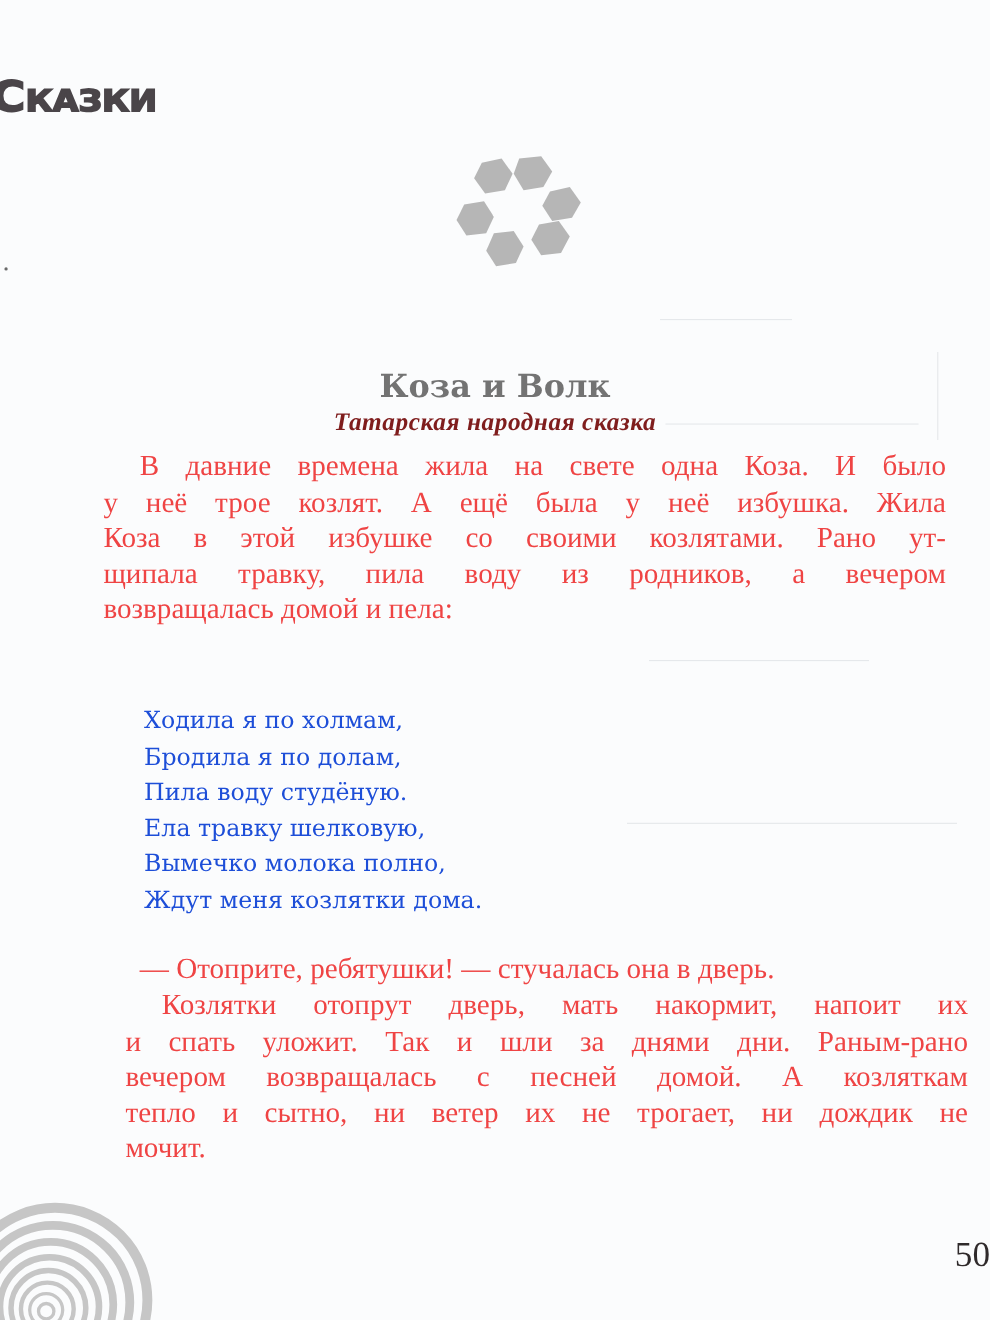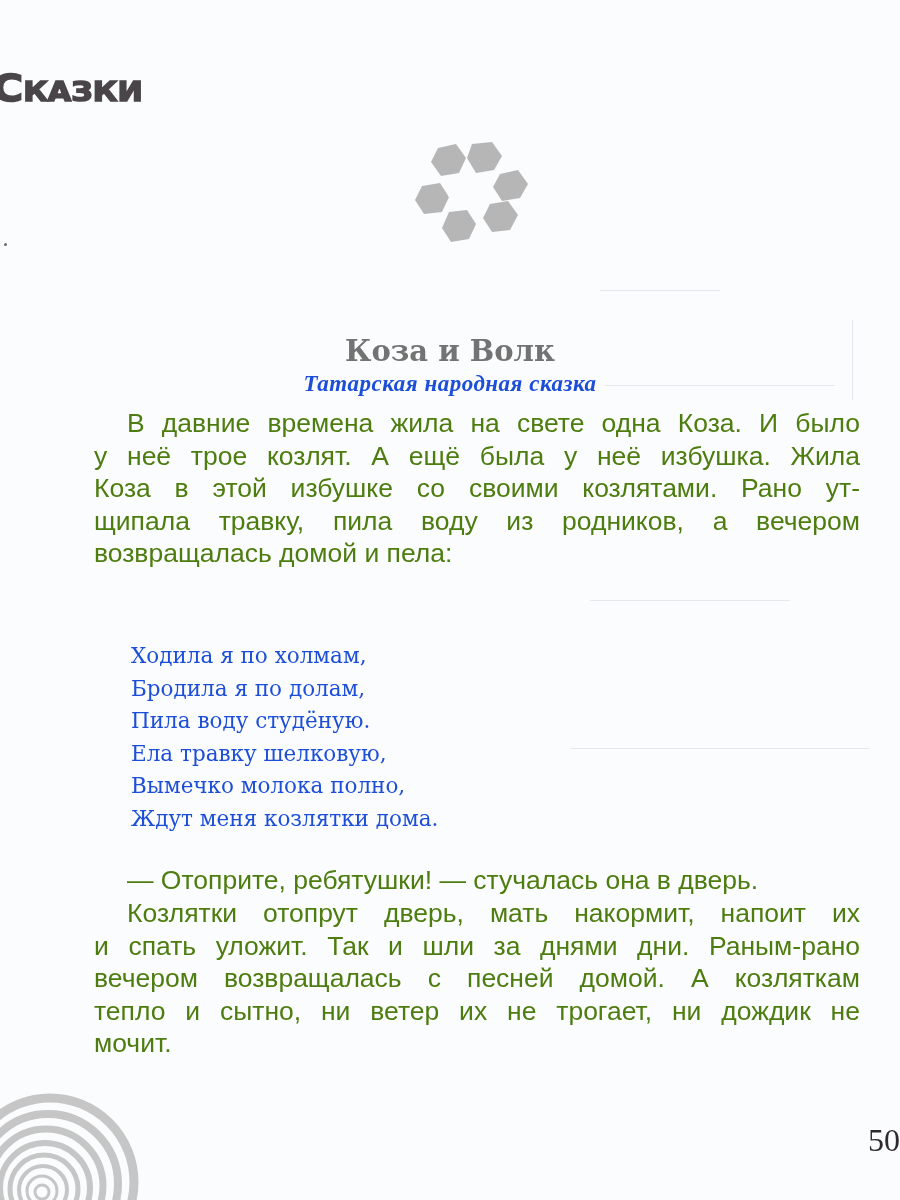--- a/index.html
+++ b/index.html
@@ -77,7 +77,7 @@
       font-style: italic;
       font-size: 23px;
       line-height: 28px;
-      color: #1d4ed8;
+      color: #7f1d1d;
       letter-spacing: 0.5px;
     }
     .body-text {

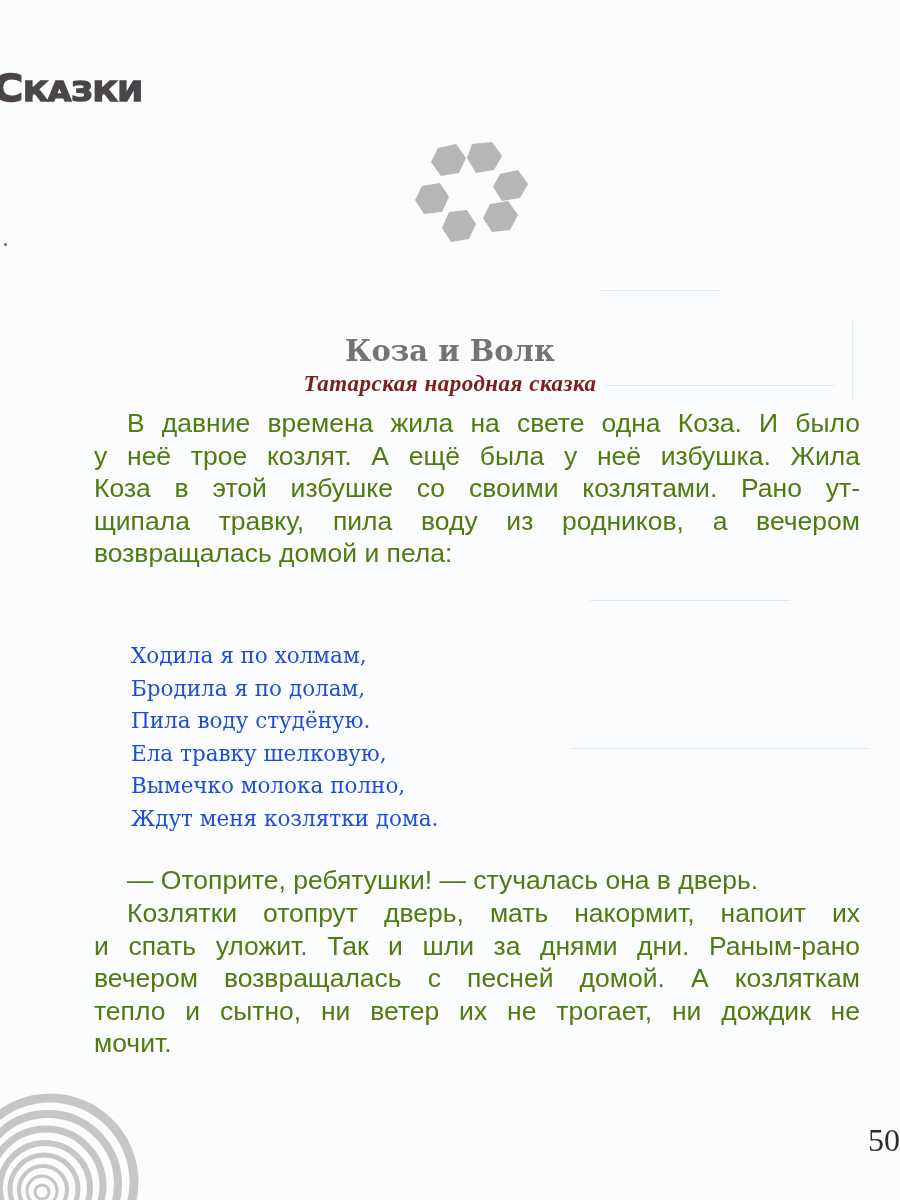--- a/index.html
+++ b/index.html
@@ -84,10 +84,10 @@
       position: absolute;
       left: 94px;
       width: 766px;
-      font-family: Liberation Sans, sans-serif;
+      font-family: Liberation Serif, serif;
       font-size: 26.5px;
       line-height: 32.5px;
-      color: #4d7c0f;
+      color: #ef4444;
     }
     .line {
       display: block;

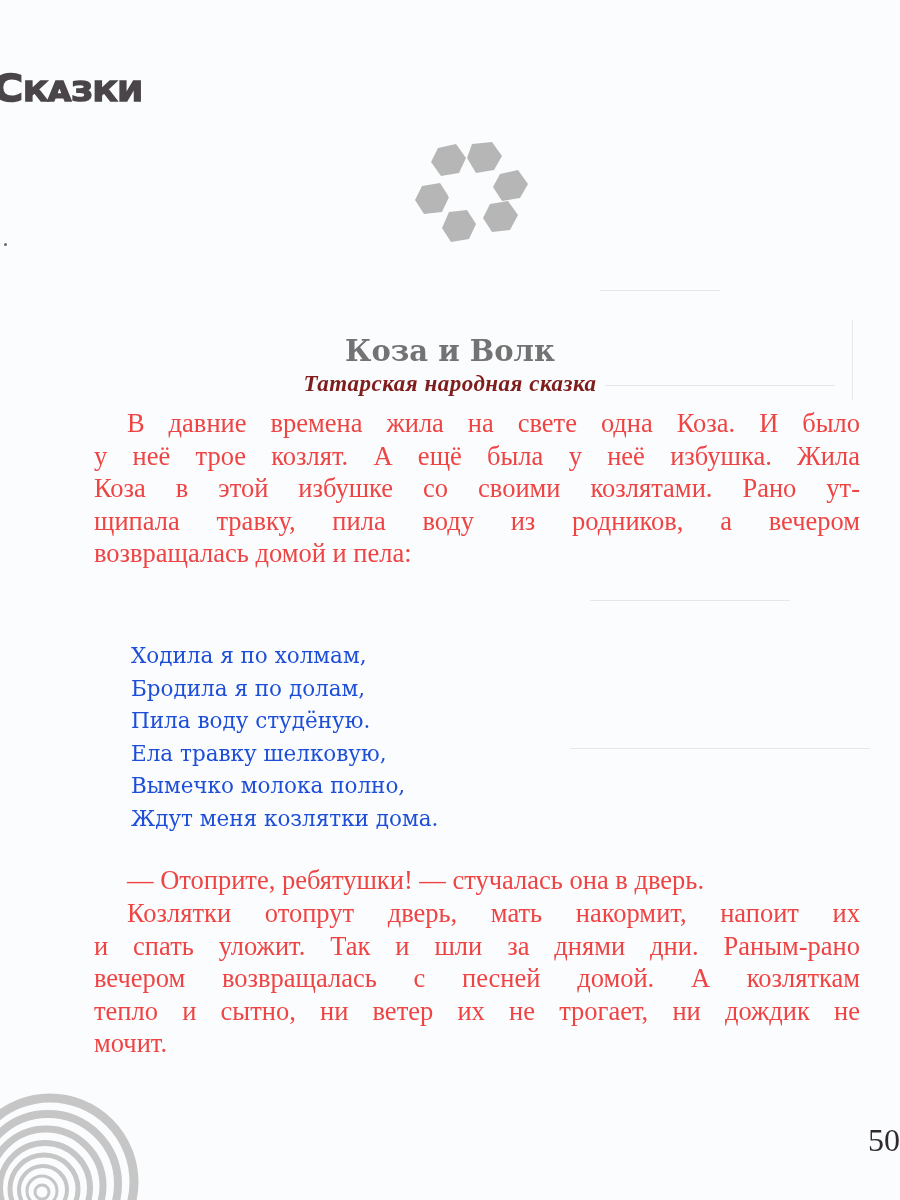--- a/index.html
+++ b/index.html
@@ -199,7 +199,7 @@
   <span class="line first last">— Отоприте, ребятушки! — стучалась она в дверь.</span>
 </div>
 
-<div class="body-text" style="top:897px;">
+<div class="body-text" style="top:897px;margin-left:20px;">
   <span class="line first">Козлятки отопрут дверь, мать накормит, напоит их</span>
   <span class="line">и спать уложит. Так и шли за днями дни. Раным-рано</span>
   <span class="line">вечером возвращалась с песней домой. А козляткам</span>

